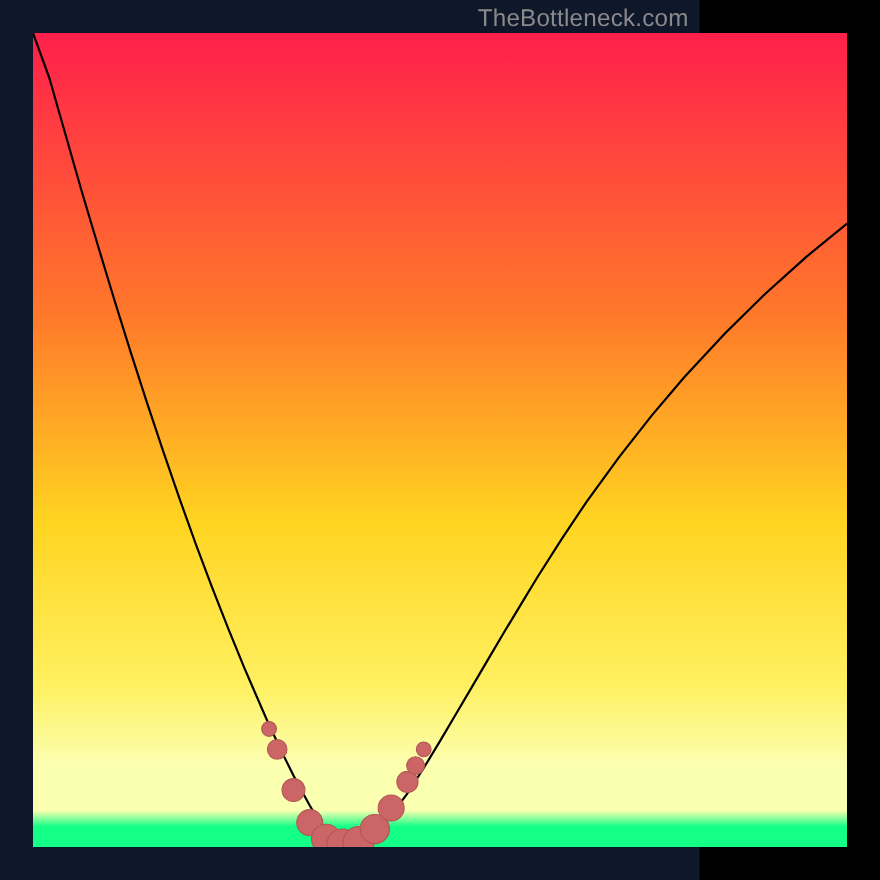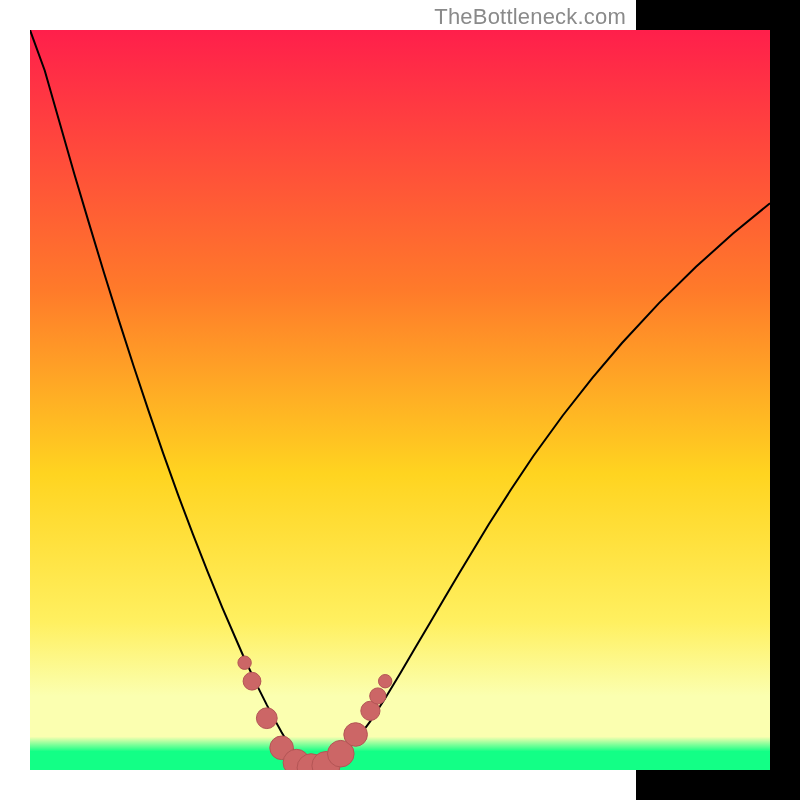--- a/index.html
+++ b/index.html
@@ -17,7 +17,7 @@
     top: 0;
     width: 636px;
     height: 800px;
-    background: #ffffff;
+    background: #0f172a;
   }
   .plot {
     position: absolute;

